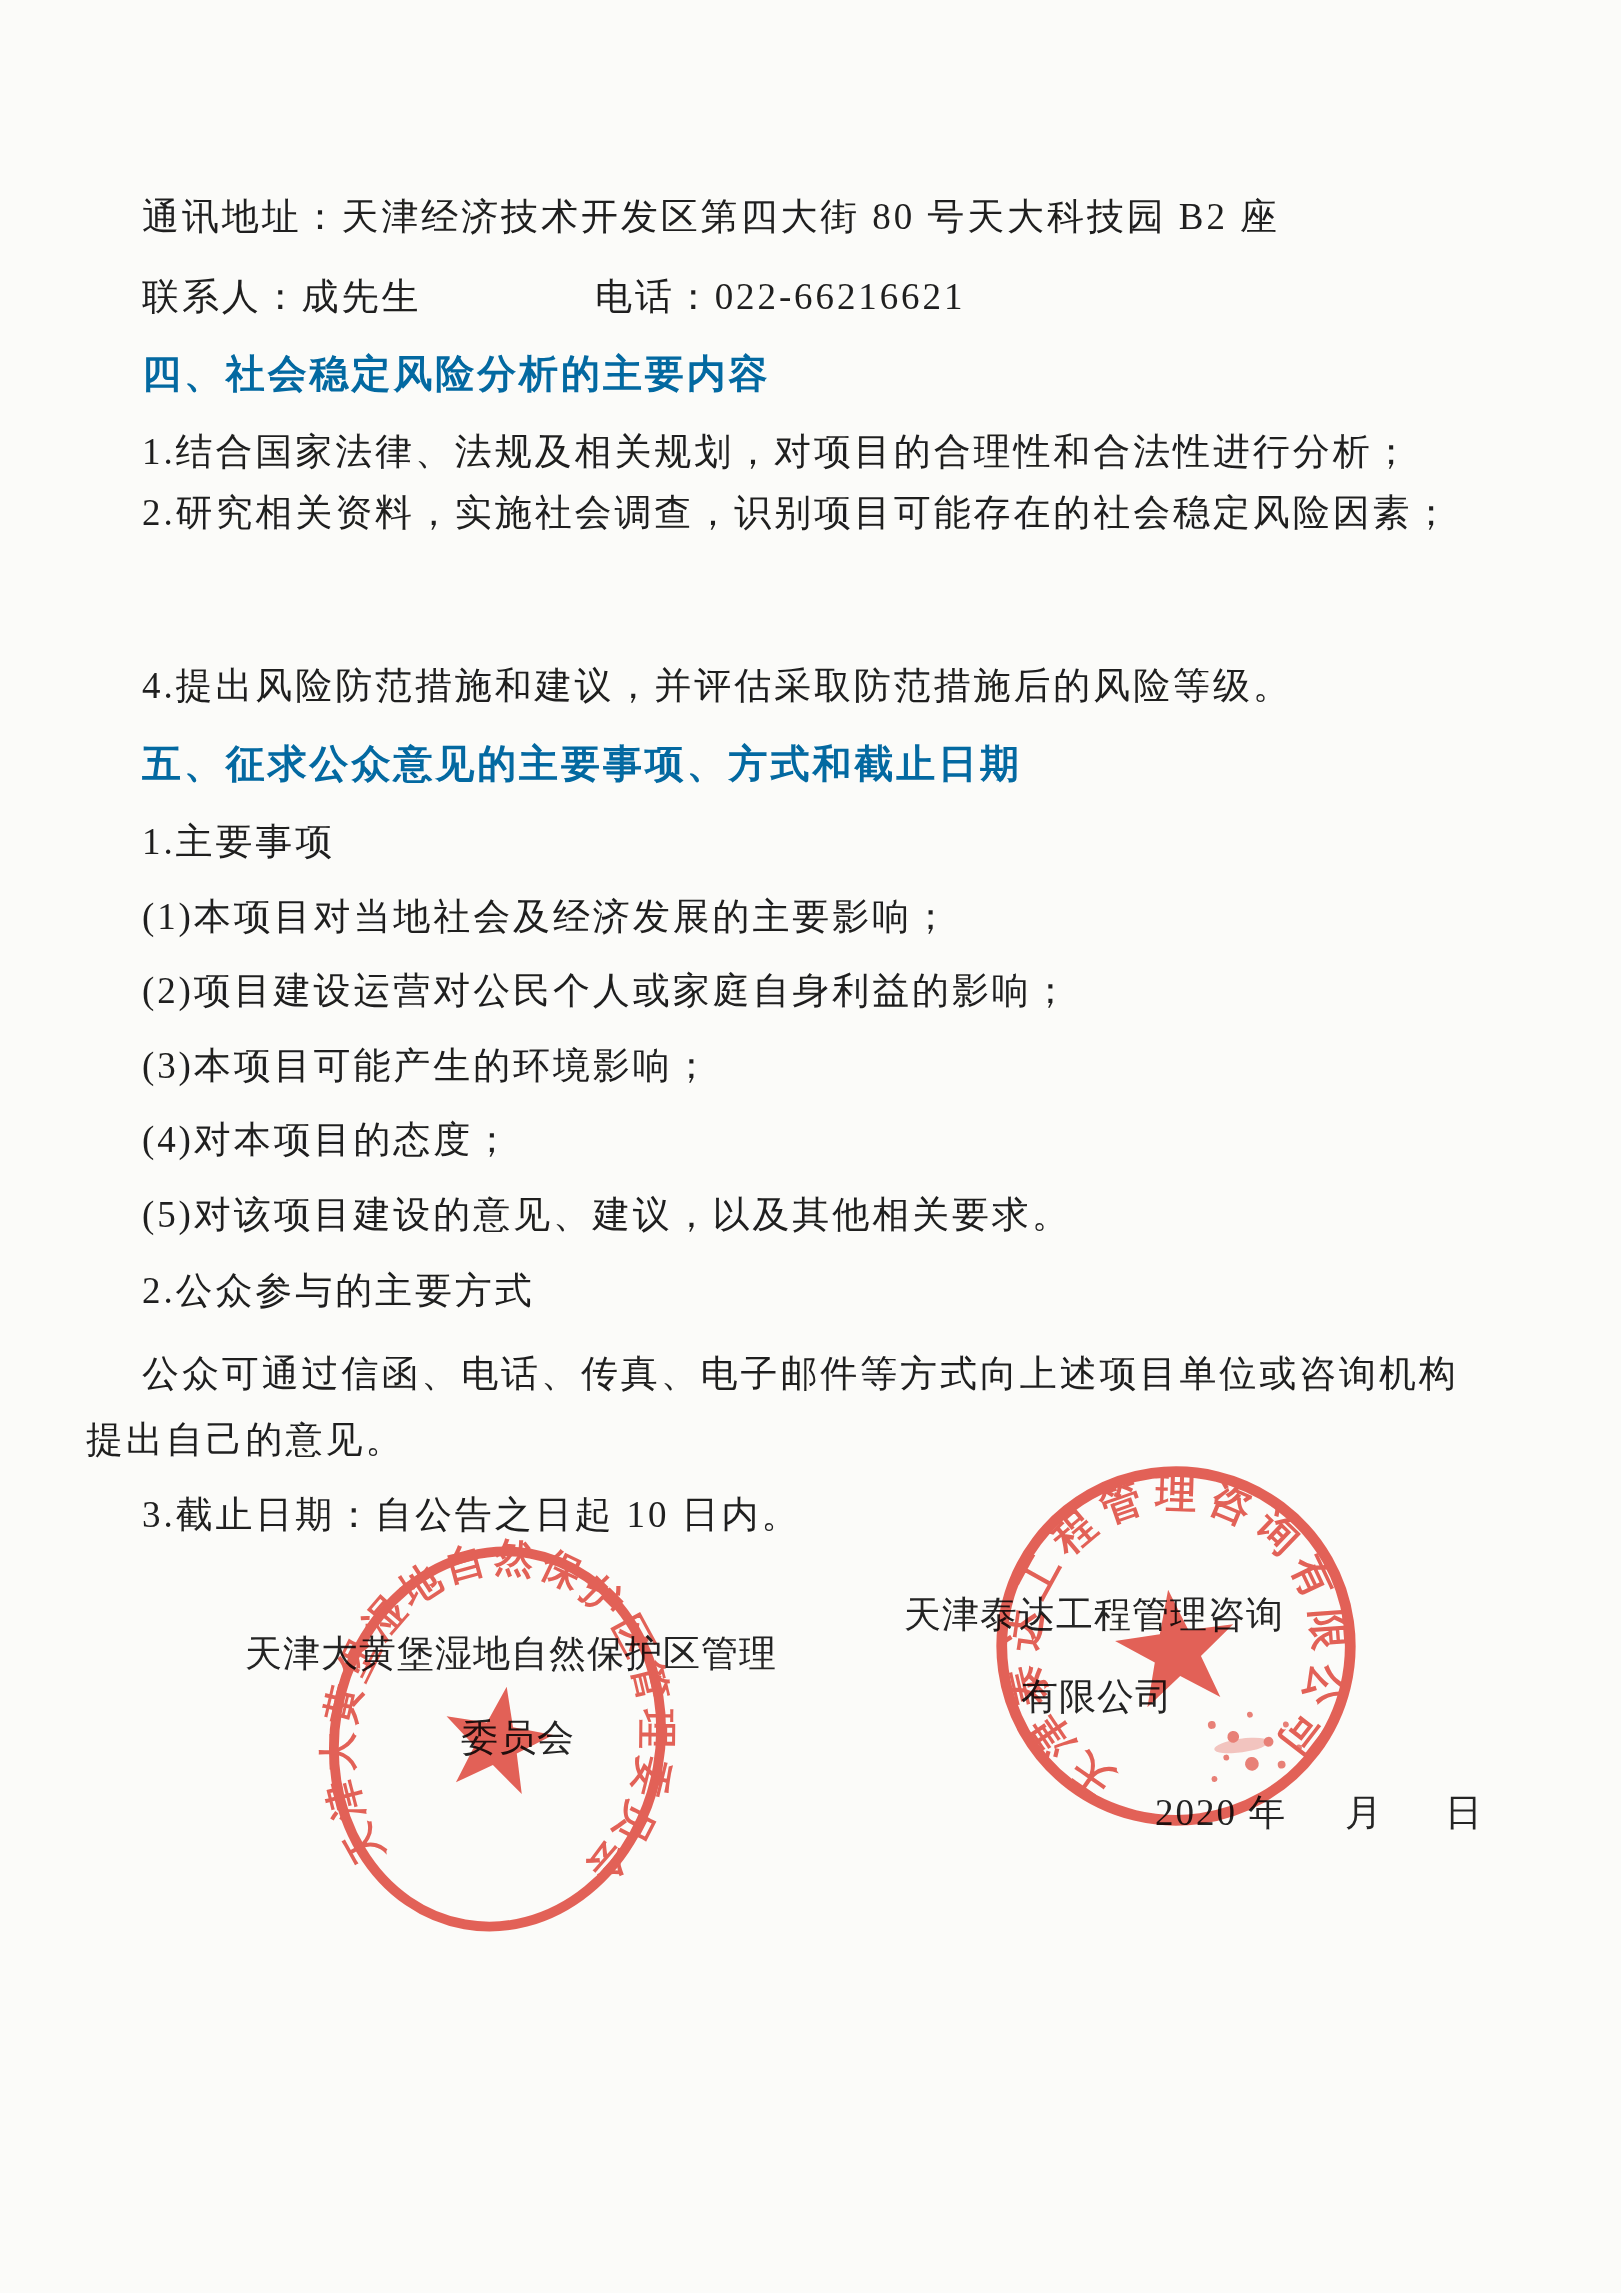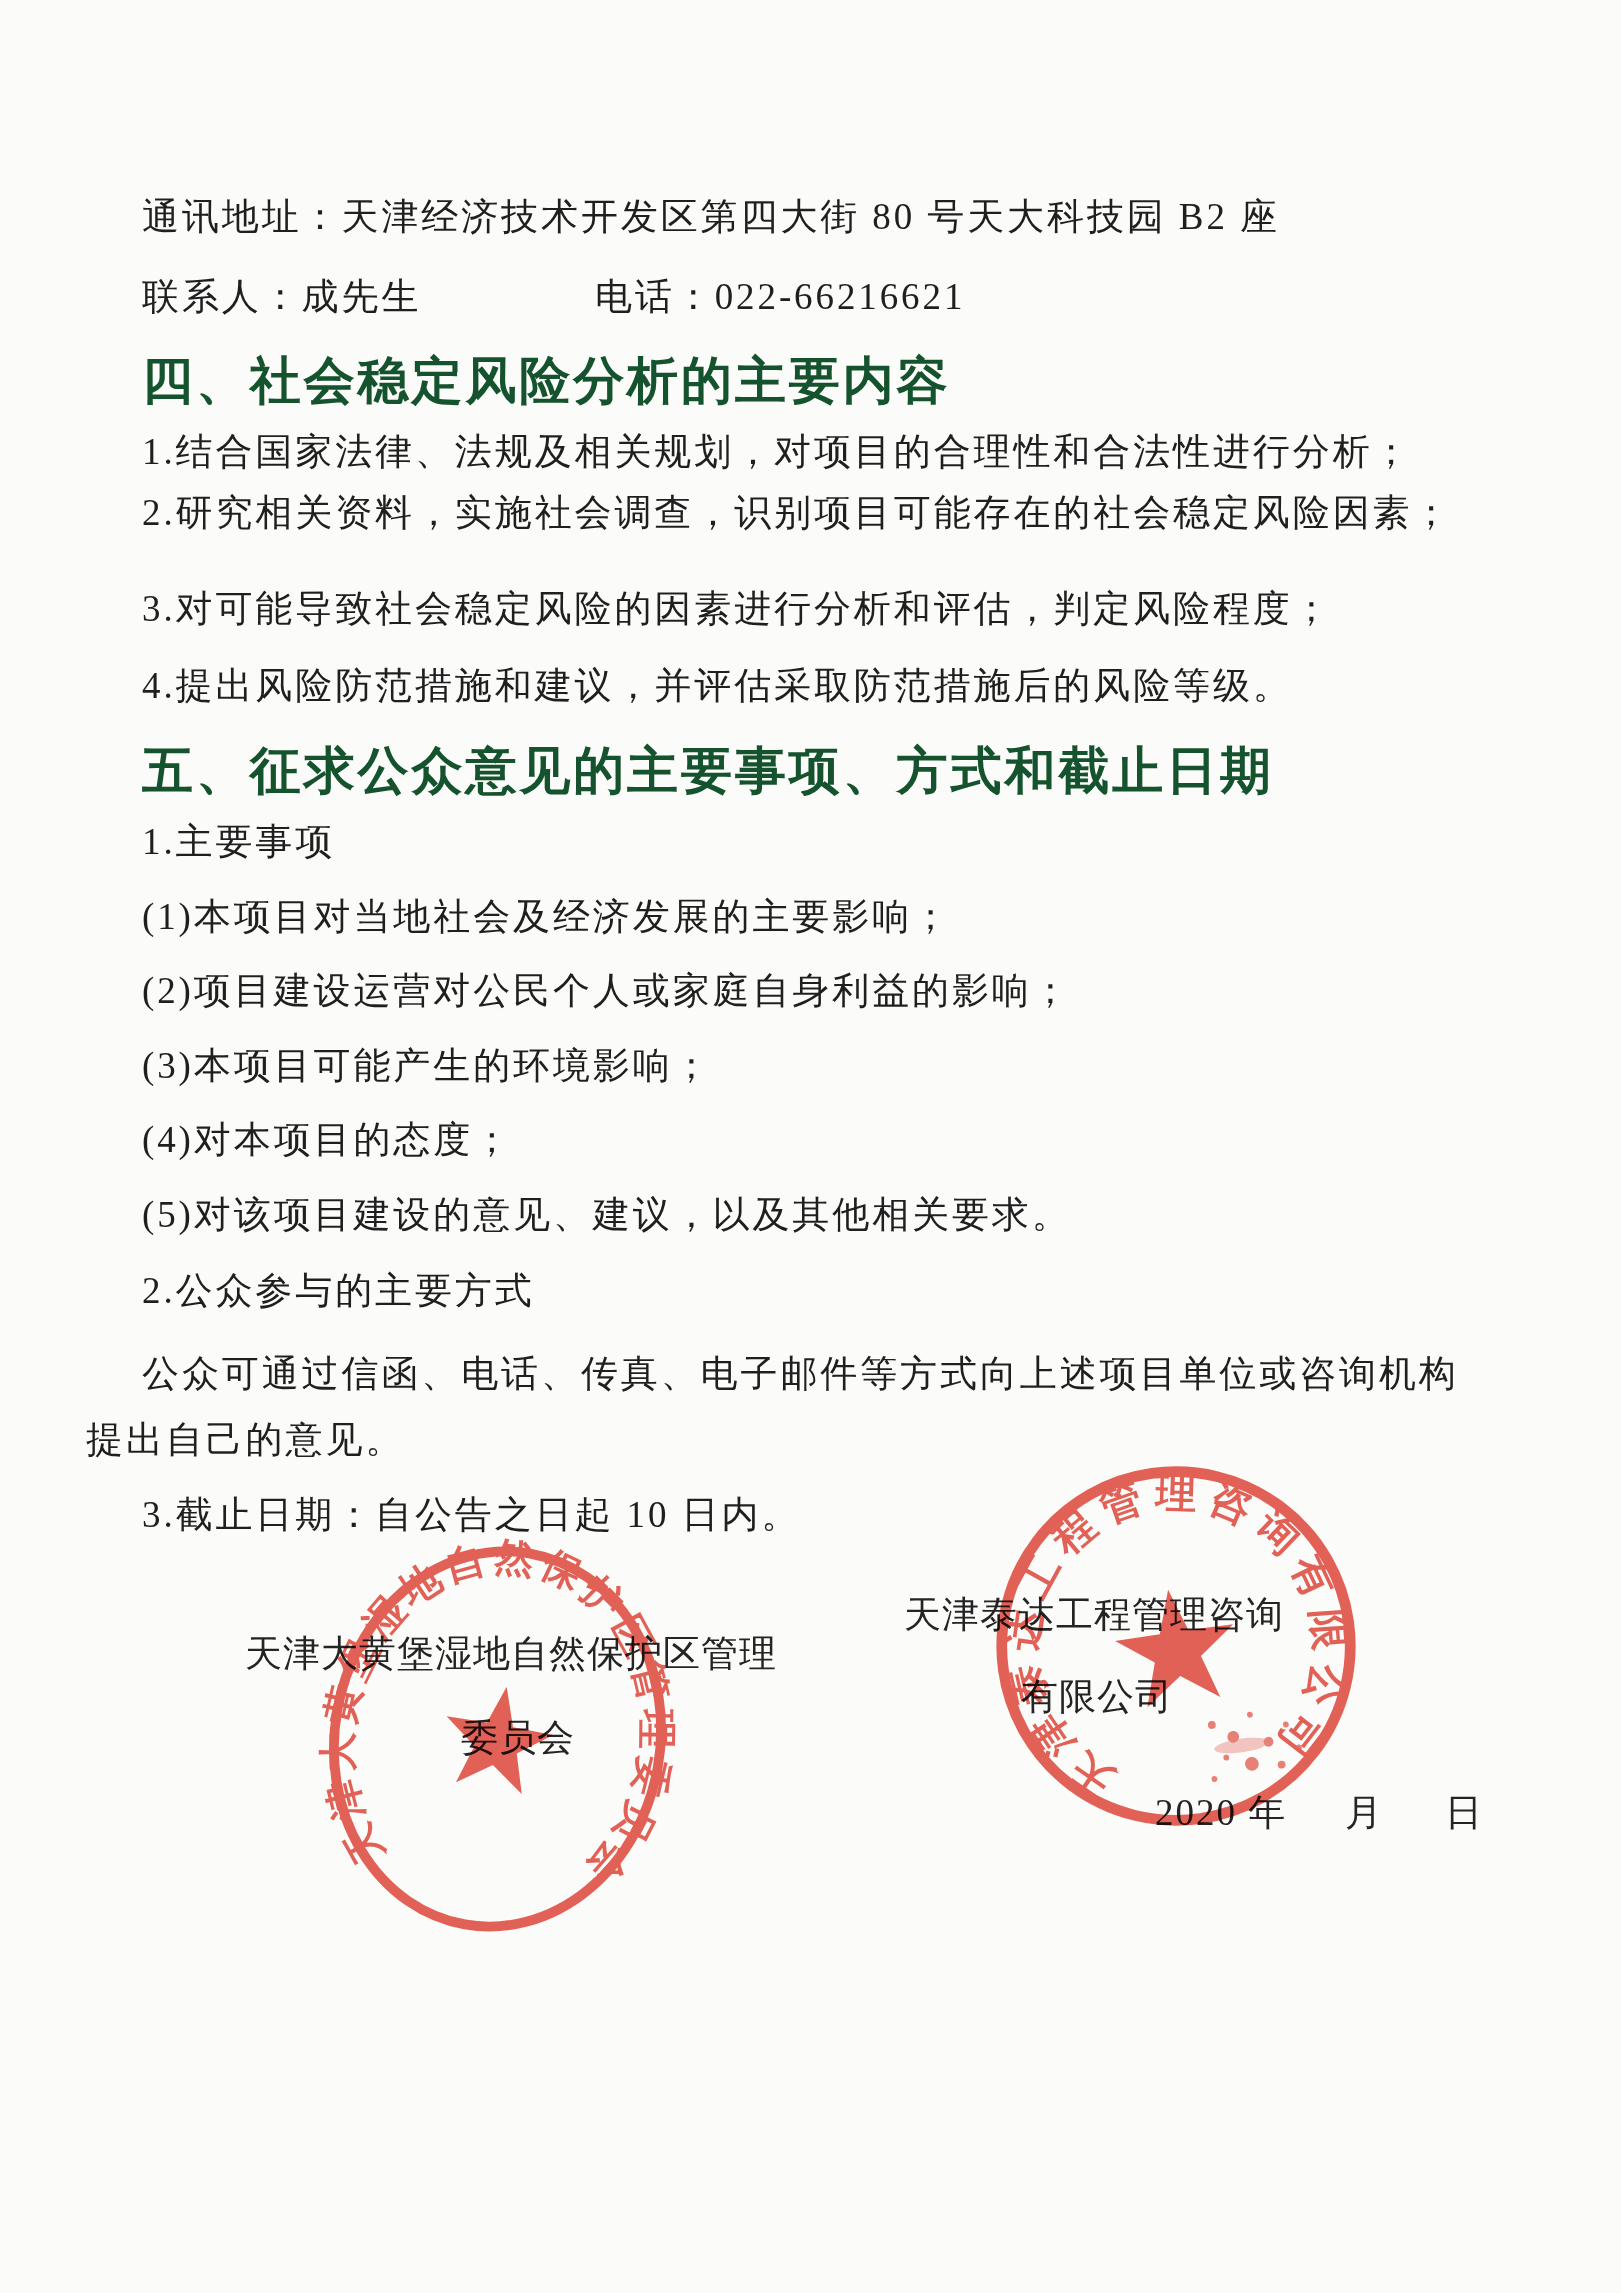--- a/index.html
+++ b/index.html
@@ -22,9 +22,9 @@
   .heading{
     font-family:"Liberation Sans","DejaVu Sans",sans-serif;
     font-weight:700;
-    font-size:51px;
+    font-size:39px;
     letter-spacing:2.9px;
-    color:#14532d;
+    color:#0369a1;
   }
   .flush{left:86px;}
   .abs-span{position:absolute;white-space:nowrap;}

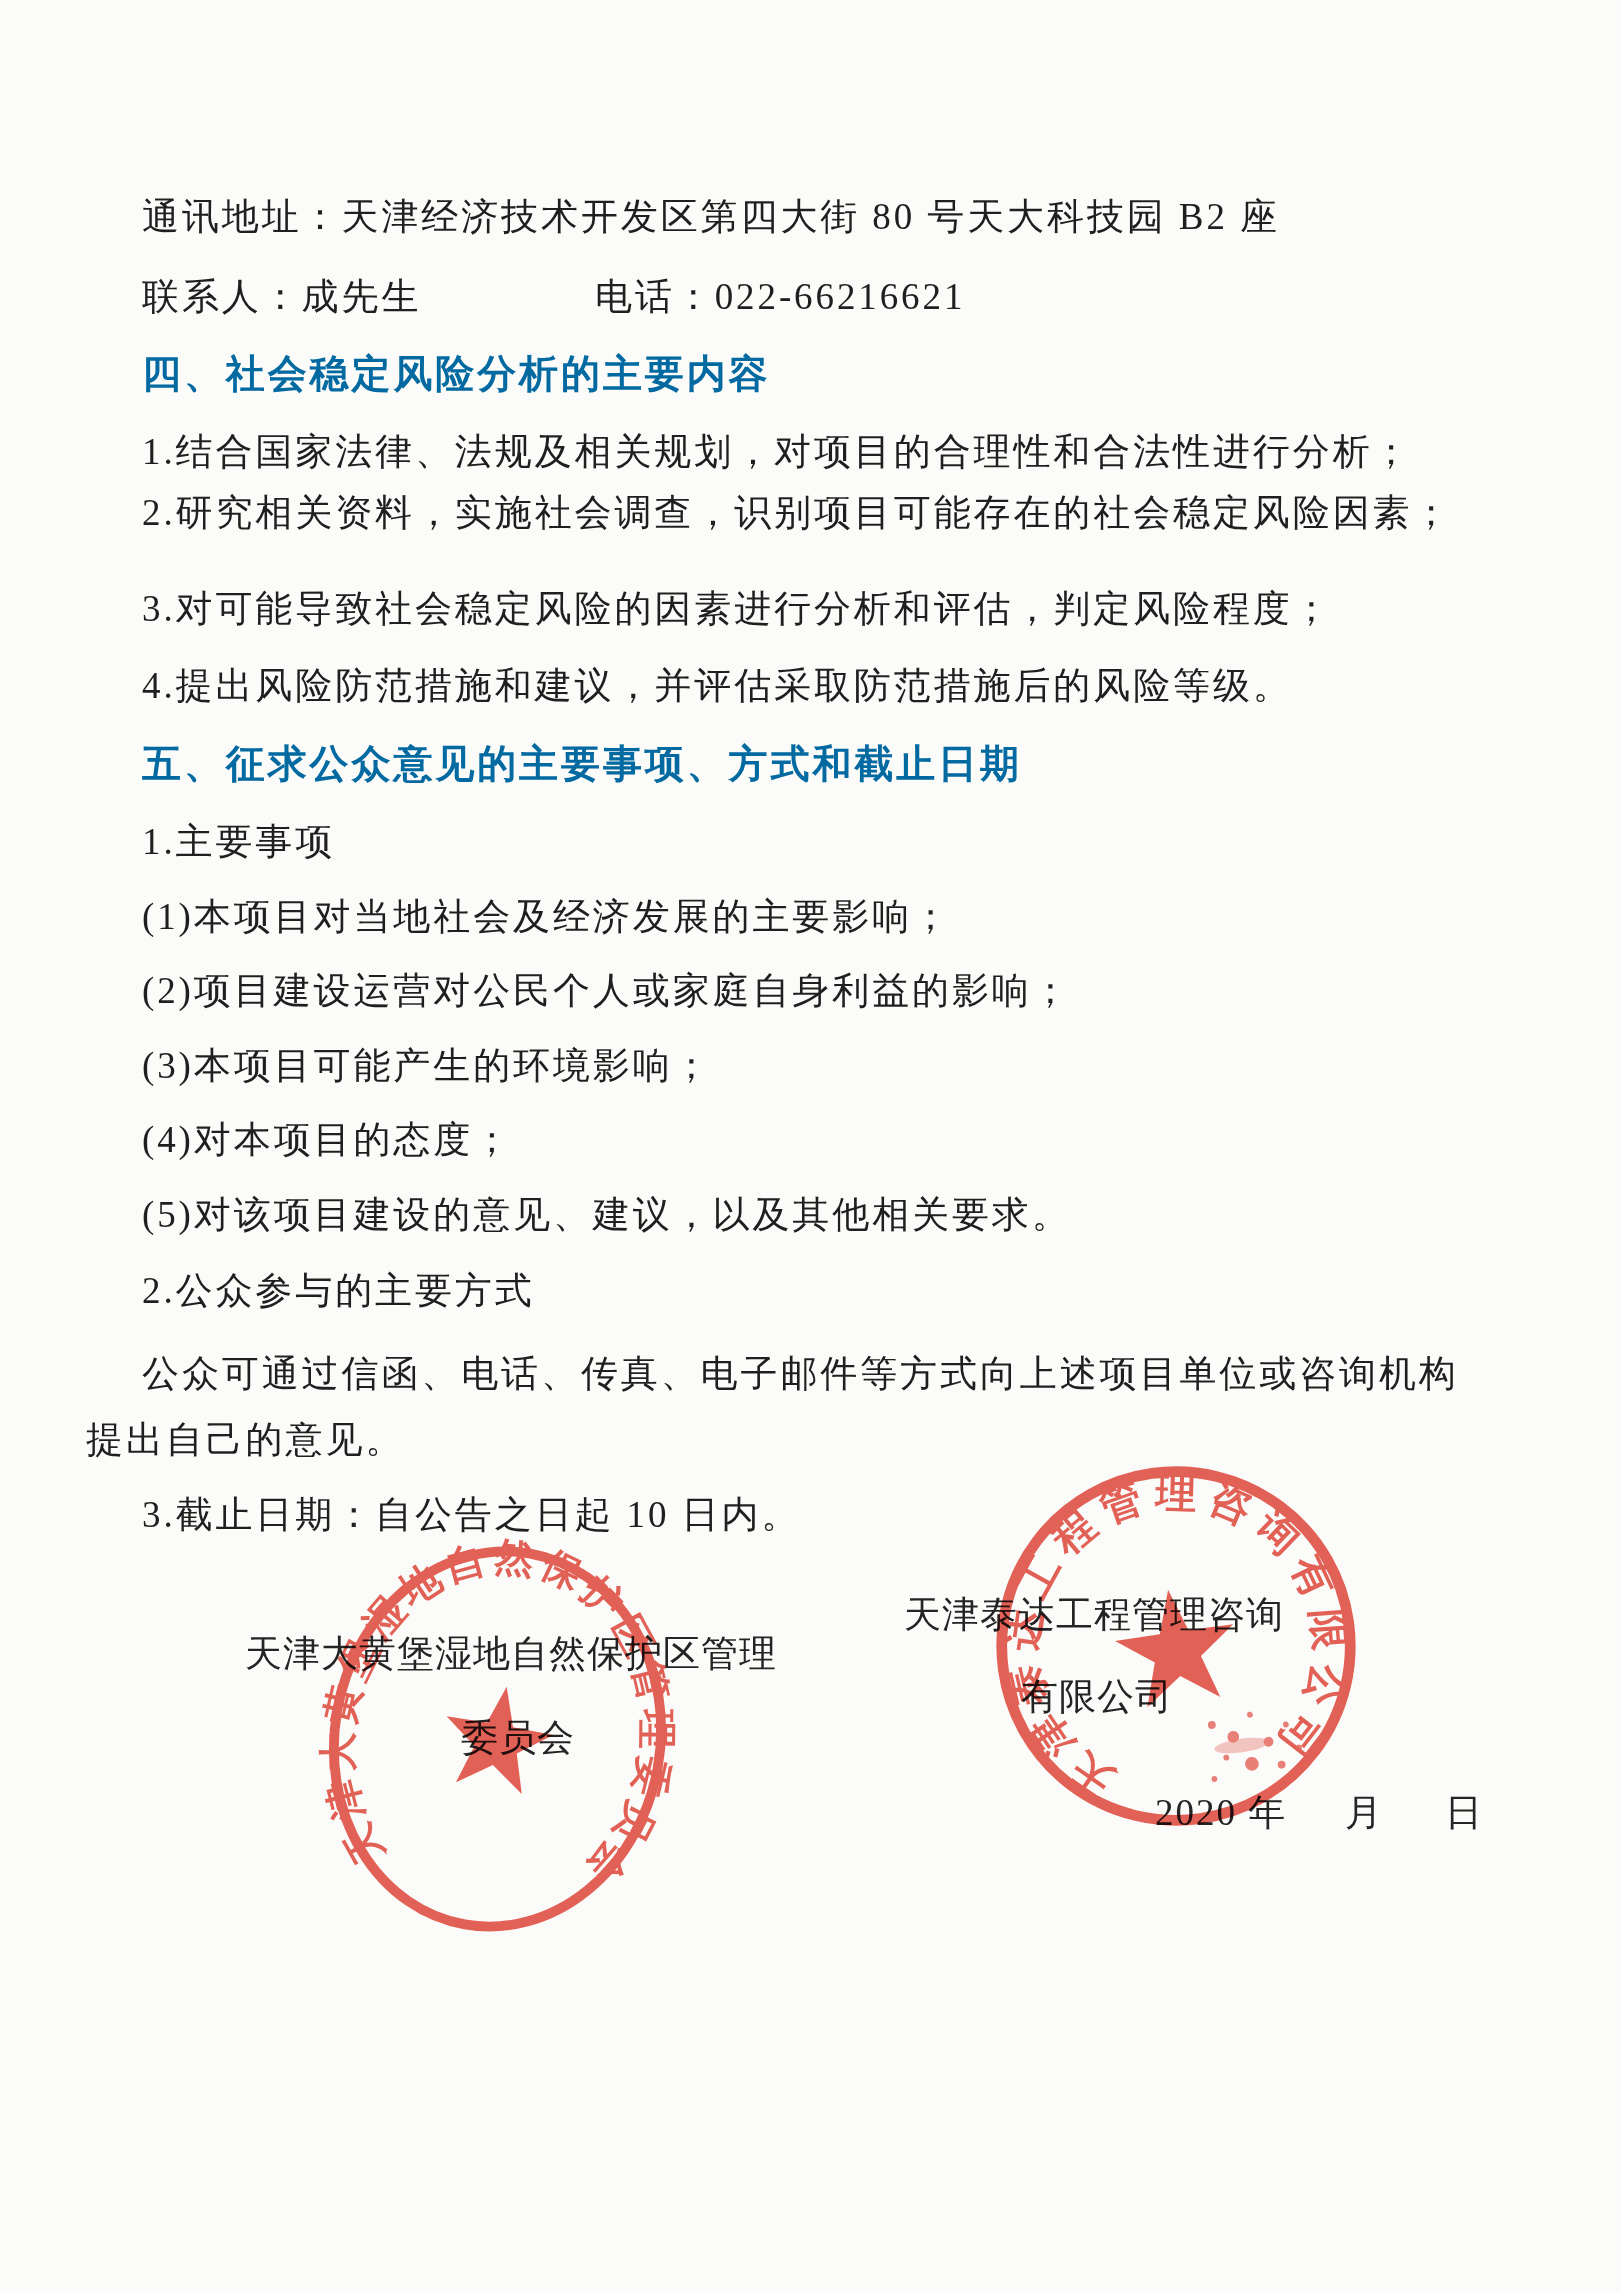--- a/index.html
+++ b/index.html
@@ -68,7 +68,6 @@
 
   <div class="line" style="top:427px">1.结合国家法律、法规及相关规划，对项目的合理性和合法性进行分析；</div>
   <div class="line" style="top:488px">2.研究相关资料，实施社会调查，识别项目可能存在的社会稳定风险因素；</div>
-  <div class="line" style="top:584px">3.对可能导致社会稳定风险的因素进行分析和评估，判定风险程度；</div>
   <div class="line" style="top:661px">4.提出风险防范措施和建议，并评估采取防范措施后的风险等级。</div>
 
   <div class="line heading" style="top:737px">五、征求公众意见的主要事项、方式和截止日期</div>

